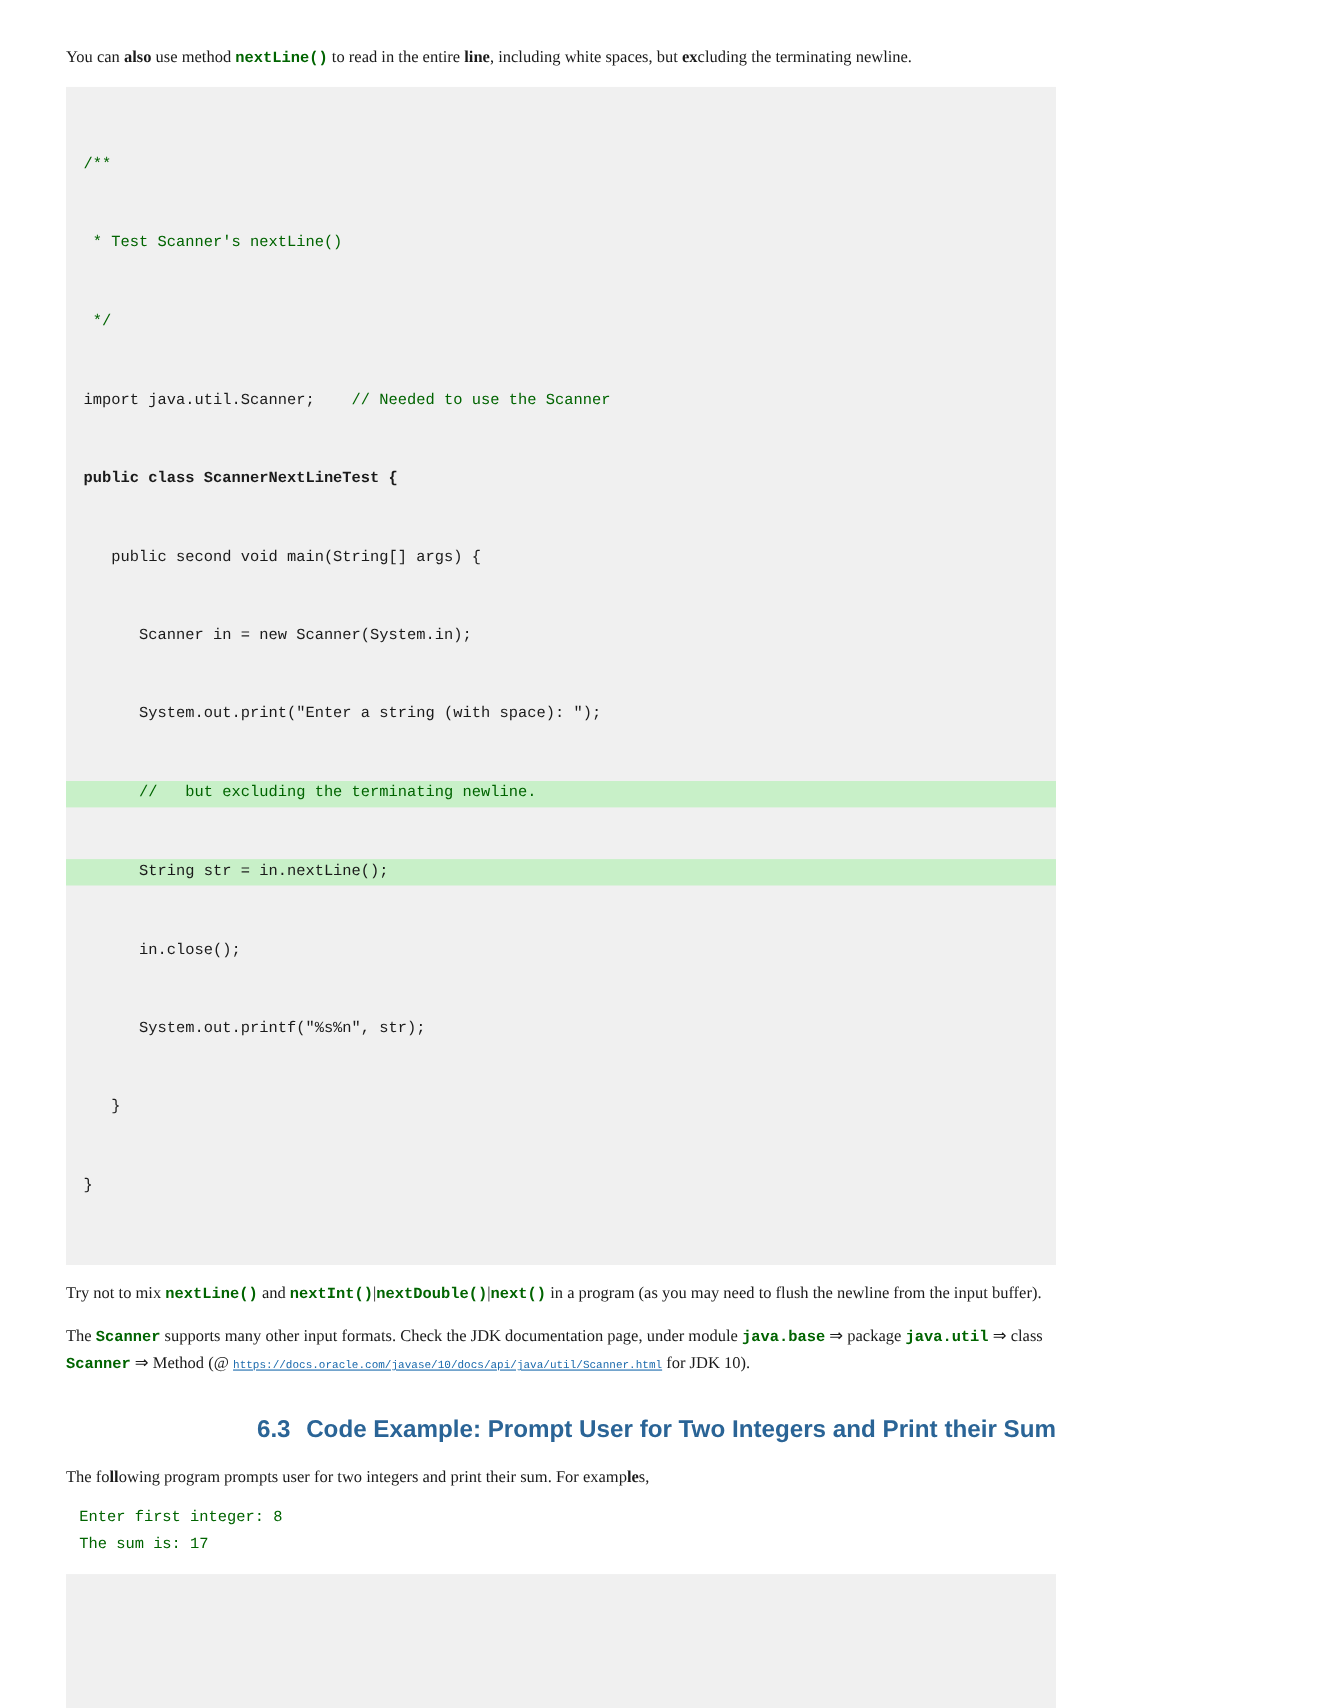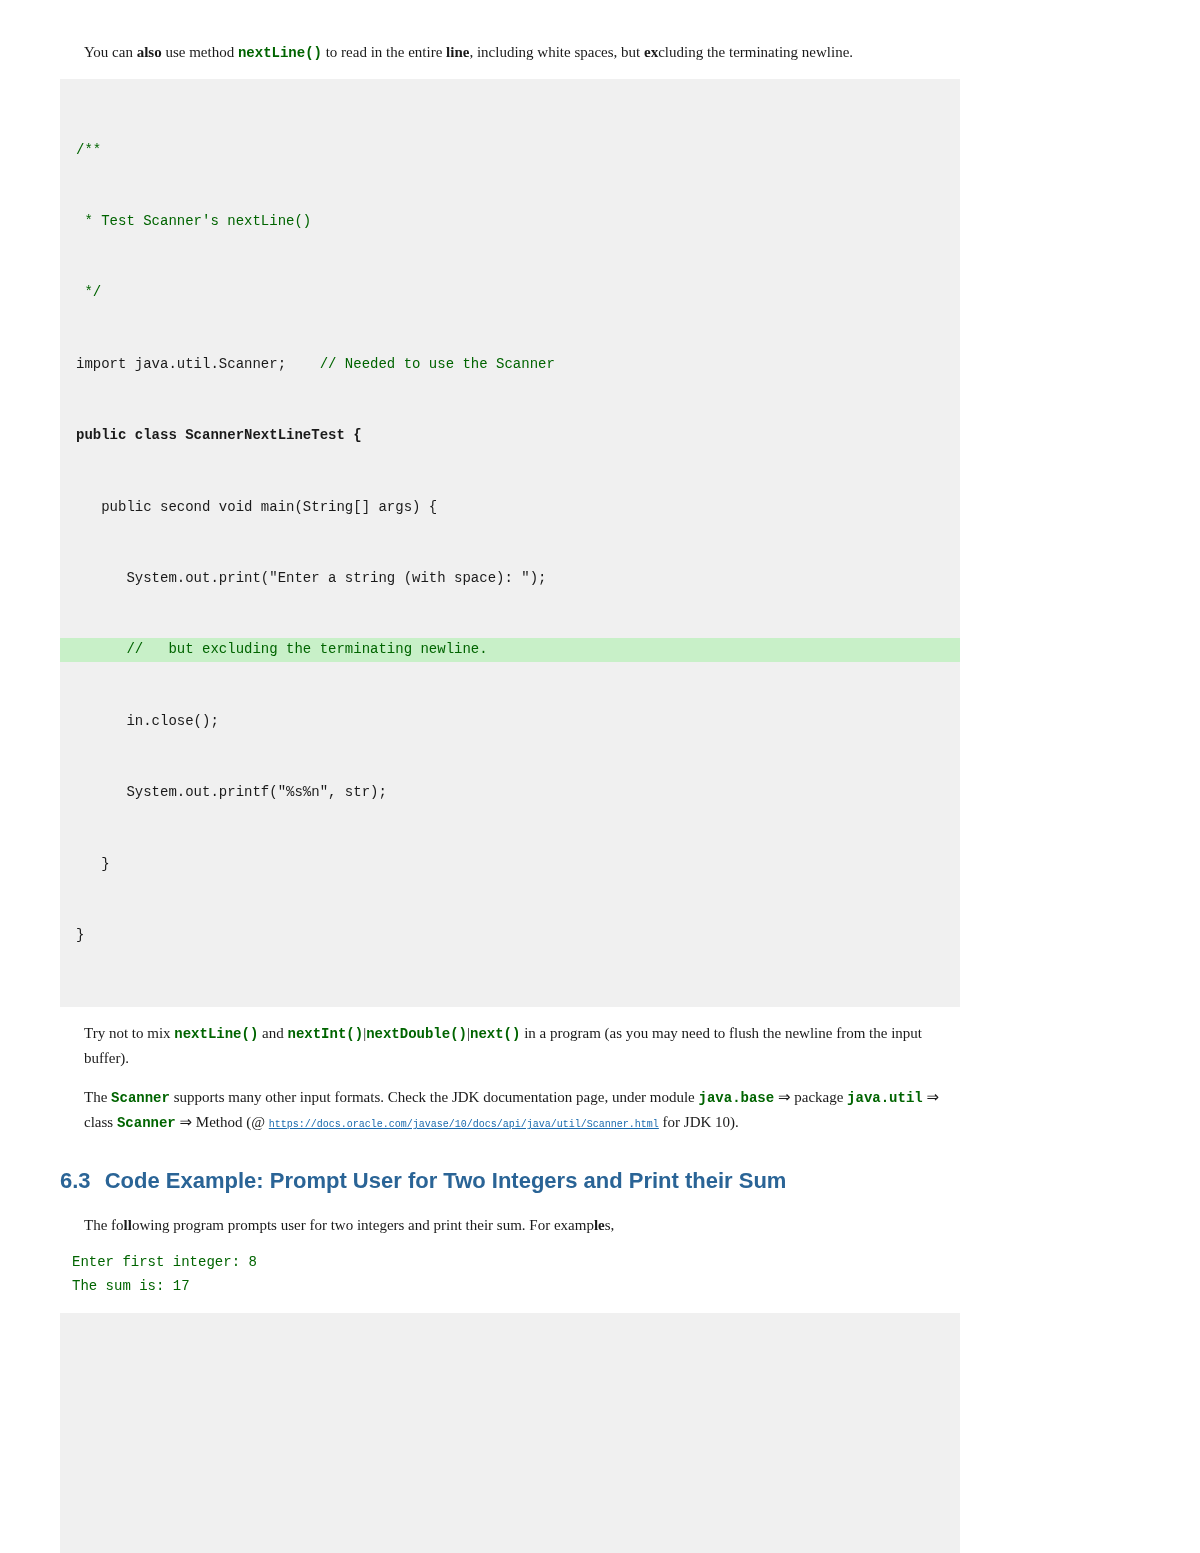--- a/index.html
+++ b/index.html
@@ -26,7 +26,6 @@
       margin-bottom: 14px;
       font-size: 15px;
       line-height: 1.65;
-      margin-left: 24px;
     }
 
     code, .inline-code {

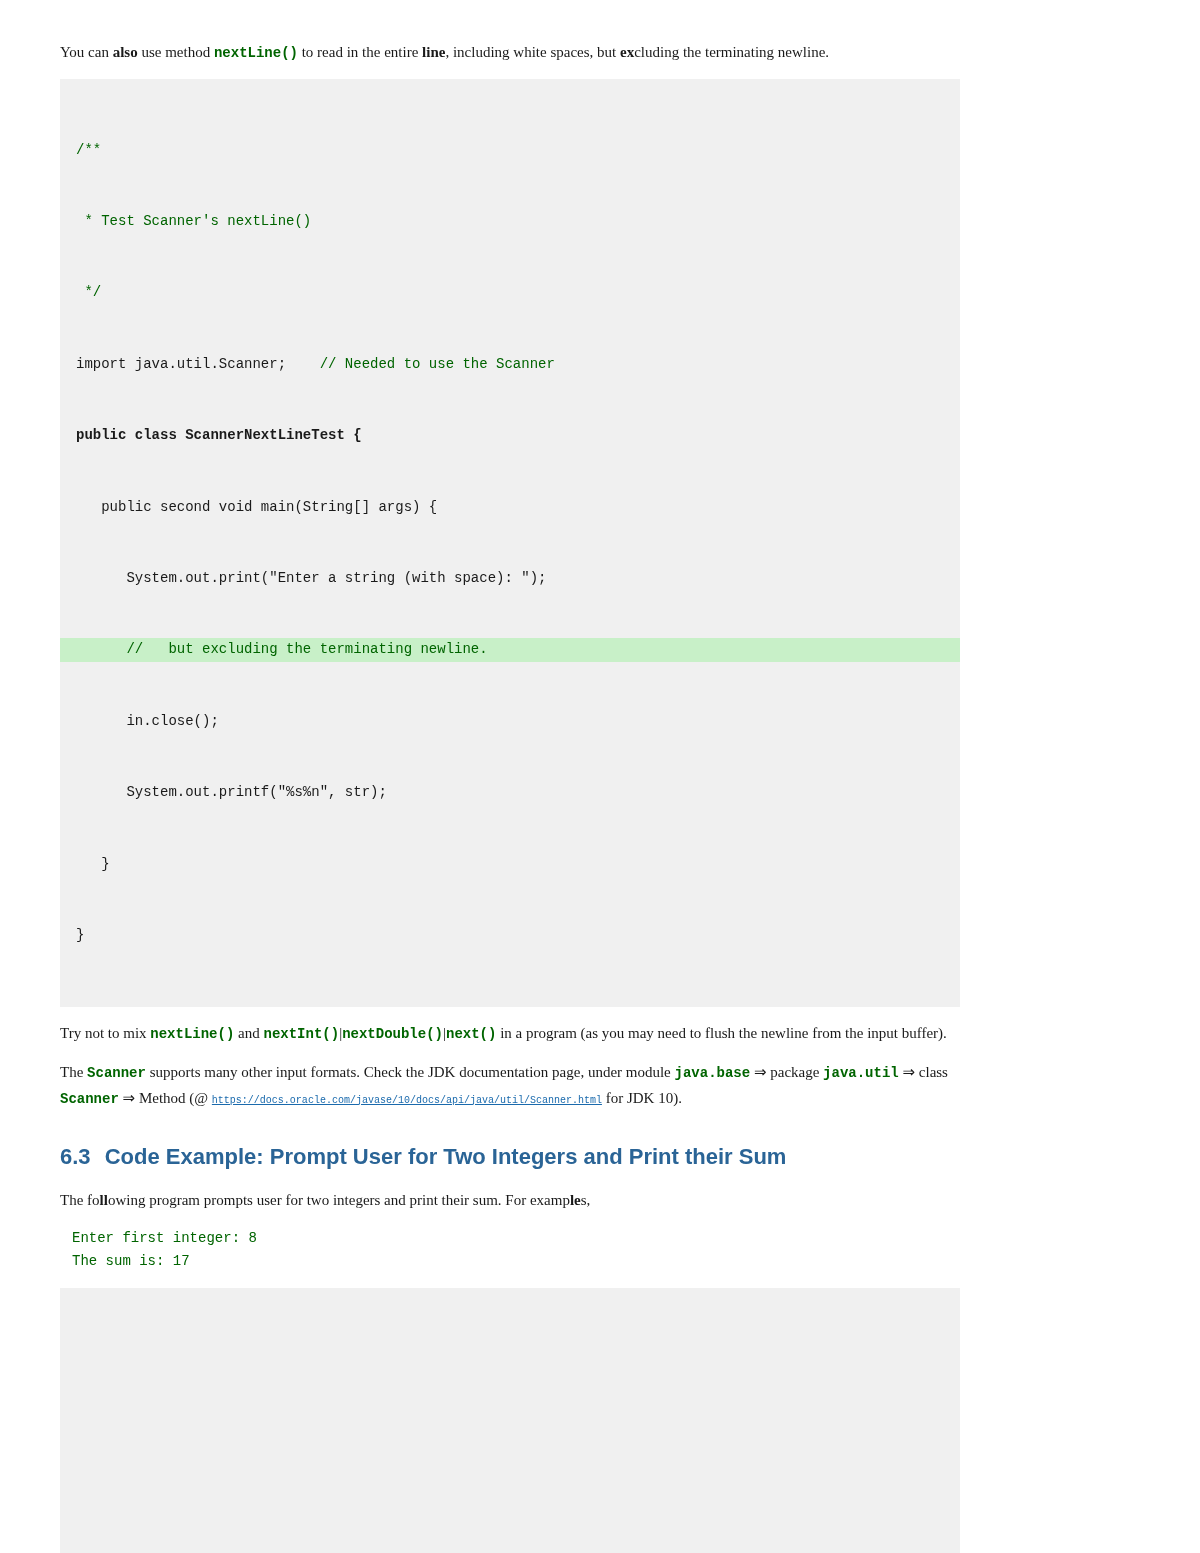--- a/index.html
+++ b/index.html
@@ -117,6 +117,7 @@
     <span class="code-line"><span class="c-black">import java.util.Scanner;    </span><span class="c-green">// Needed to use the Scanner</span></span>
     <span class="code-line c-black c-bold">public class ScannerNextLineTest {</span>
     <span class="code-line c-black">   public second void main(String[] args) {</span>
+    <span class="code-line c-black">      Scanner in = new Scanner(System.in);</span>
     <span class="code-line c-black">      System.out.print("Enter a string (with space): ");</span>
     <span class="code-line highlight-line c-green">      //   but excluding the terminating newline.</span>
     <span class="code-line c-black">      in.close();</span>

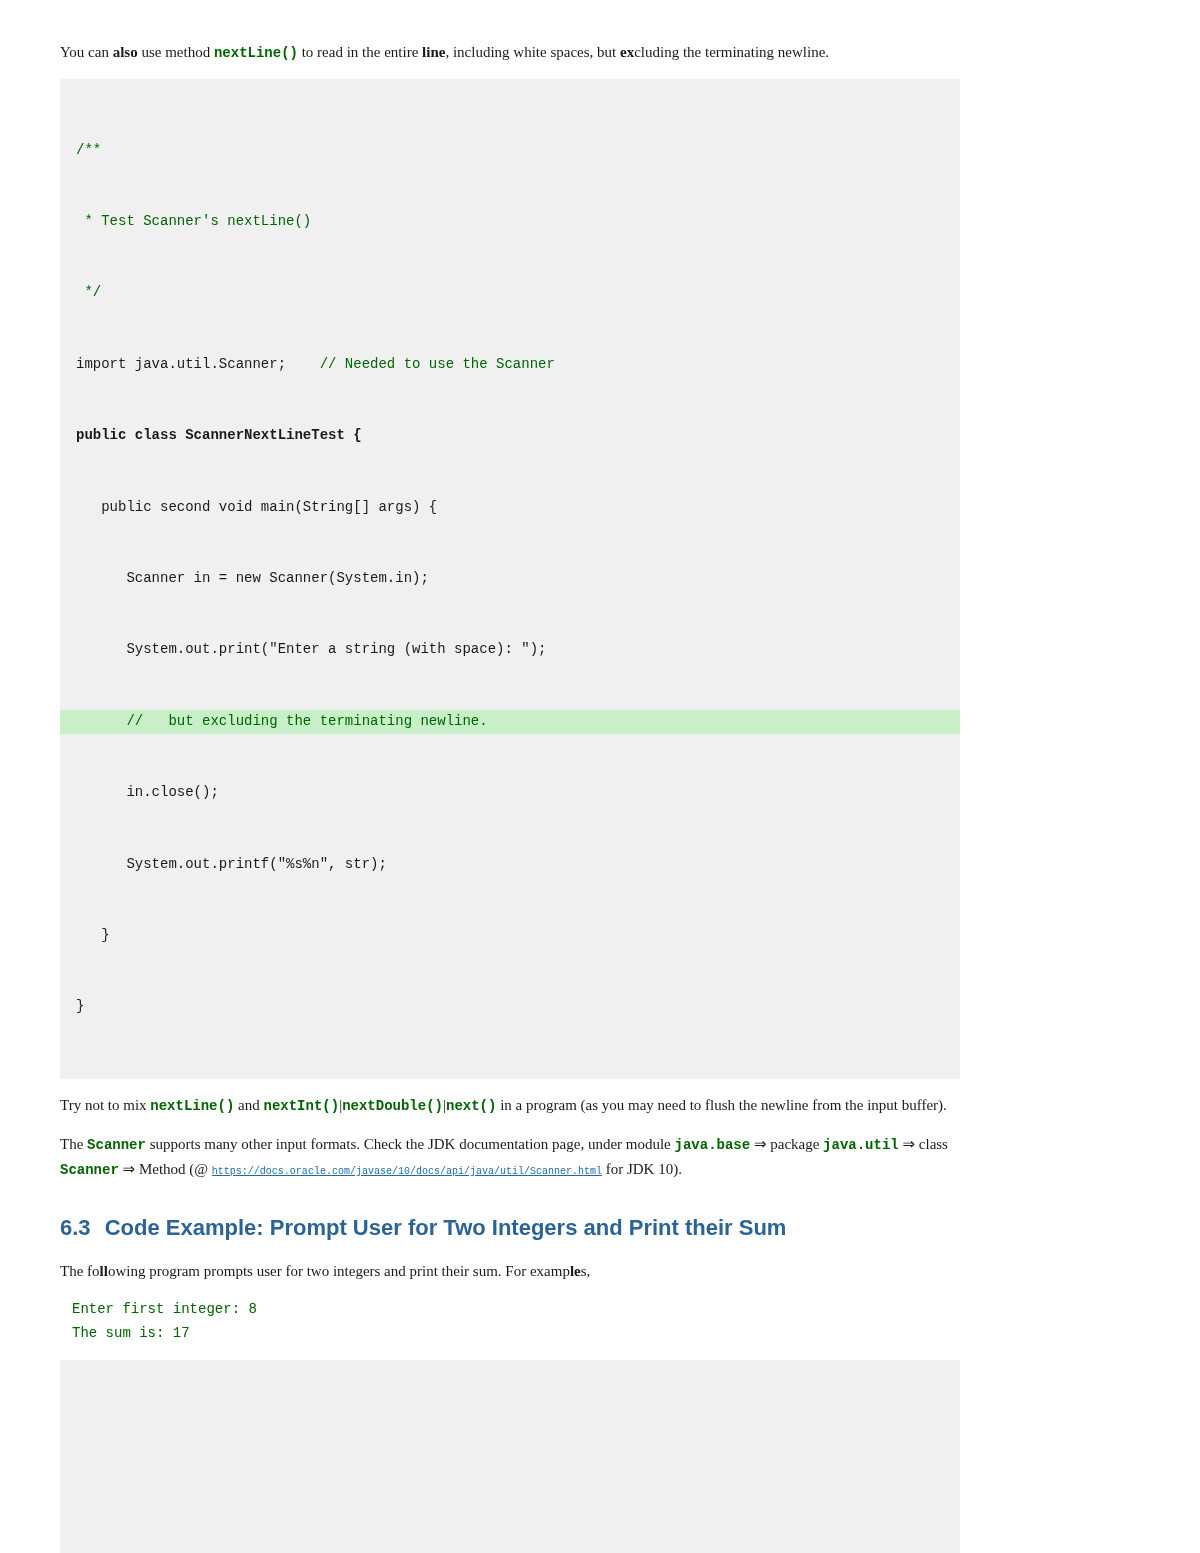--- a/index.html
+++ b/index.html
@@ -120,6 +120,7 @@
     <span class="code-line c-black">      Scanner in = new Scanner(System.in);</span>
     <span class="code-line c-black">      System.out.print("Enter a string (with space): ");</span>
     <span class="code-line highlight-line c-green">      //   but excluding the terminating newline.</span>
+    <span class="code-line highlight-line c-black">      String str = in.nextLine();</span>
     <span class="code-line c-black">      in.close();</span>
     <span class="code-line c-black">      System.out.printf("%s%n", str);</span>
     <span class="code-line c-black">   }</span>

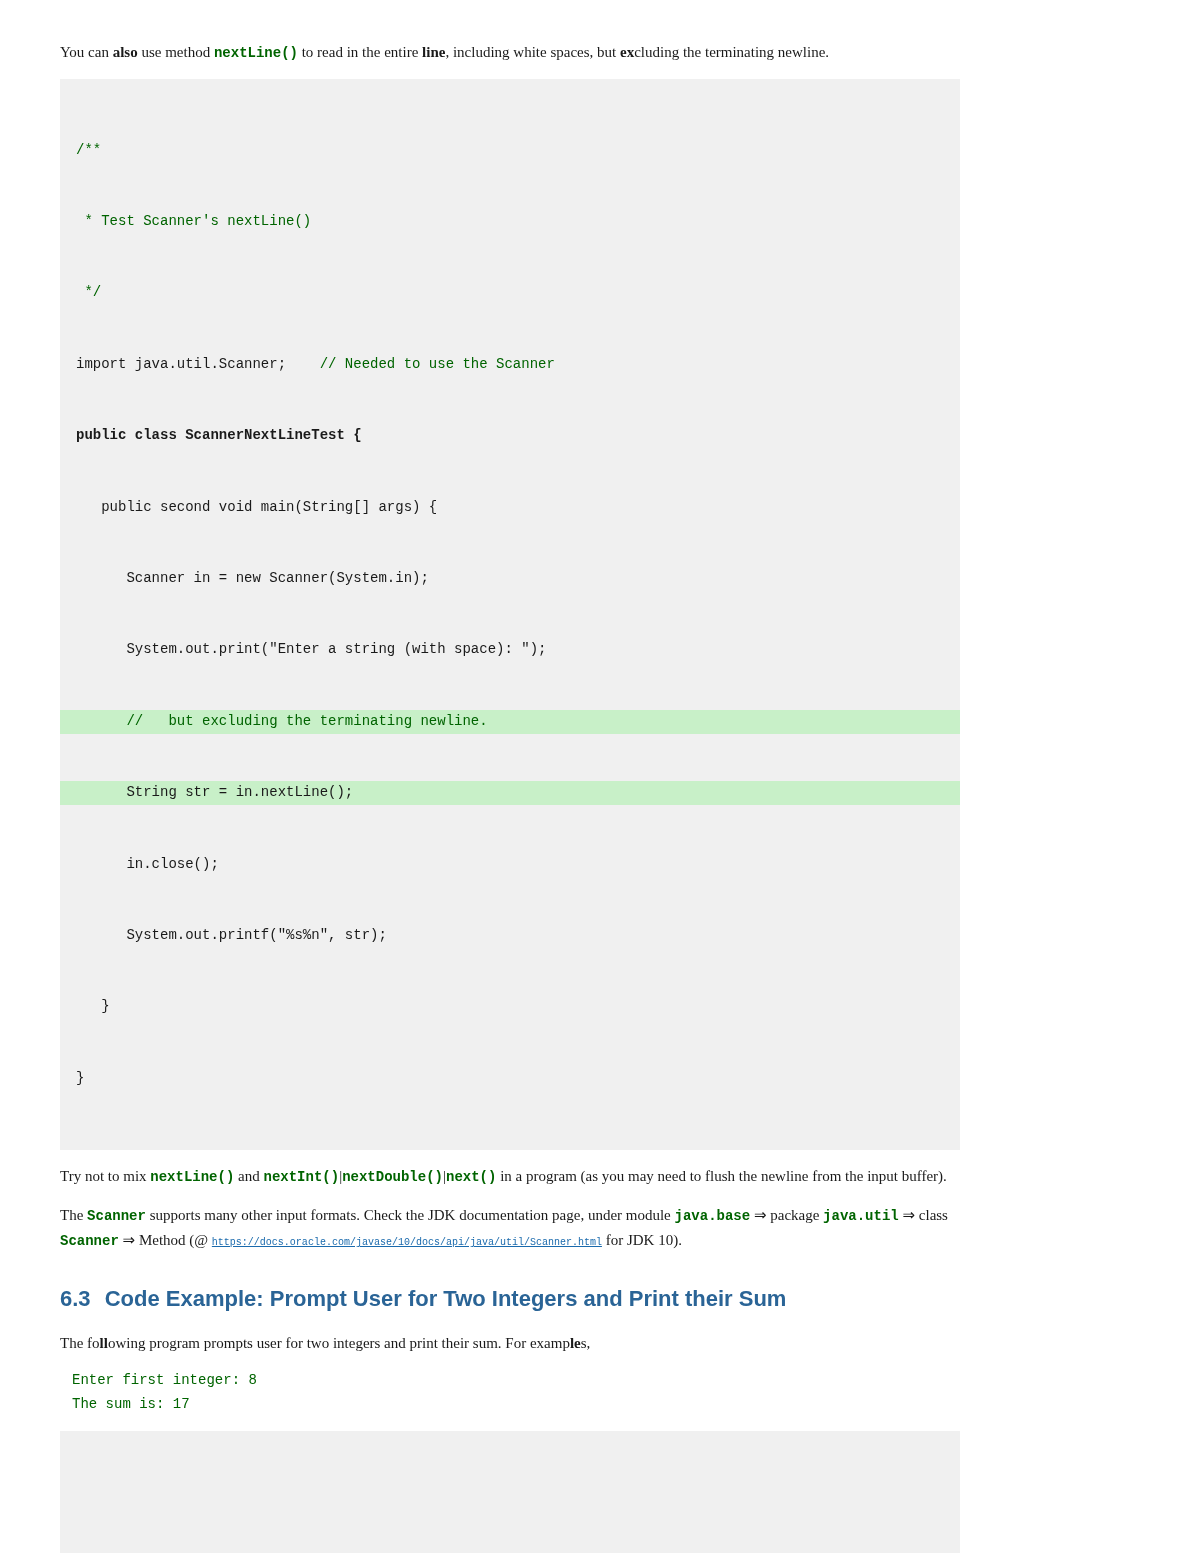--- a/index.html
+++ b/index.html
@@ -77,6 +77,7 @@
       color: #2a6496;
       margin: 28px 0 14px 0;
       font-family: Arial, sans-serif;
+      text-align: right;
     }
 
     .section-heading .section-num {

